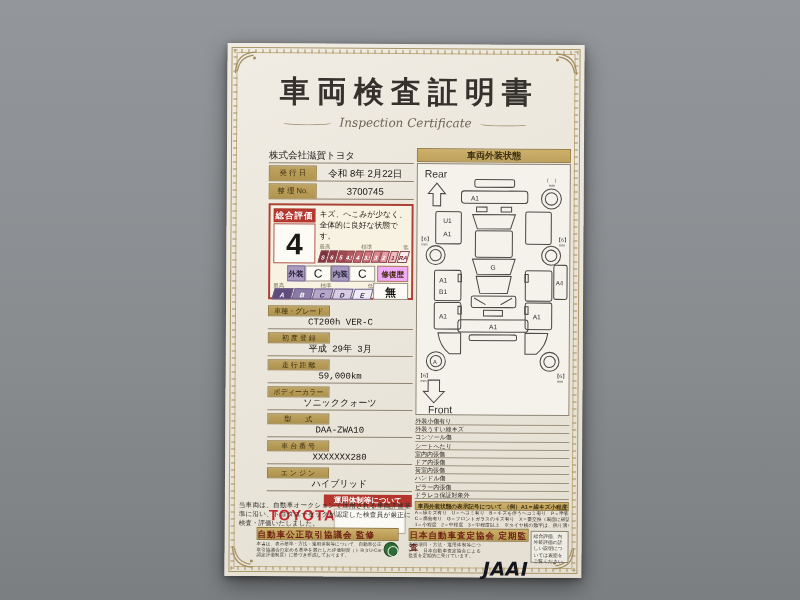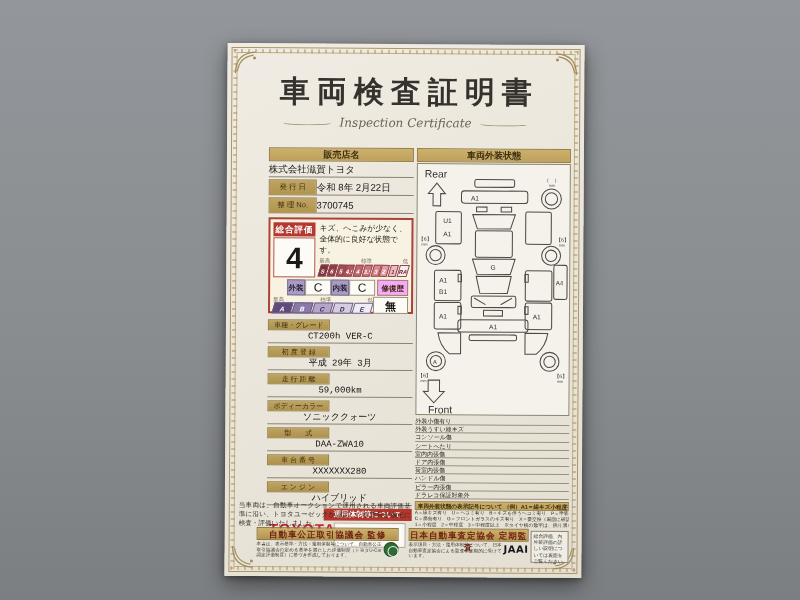--- a/index.html
+++ b/index.html
@@ -171,7 +171,6 @@
   </div>
 
   <div class="lcol">
-    <div class="goldbar">販売店名</div>
     <div class="dealer-name">株式会社滋賀トヨタ</div>
 
     <div class="kv">

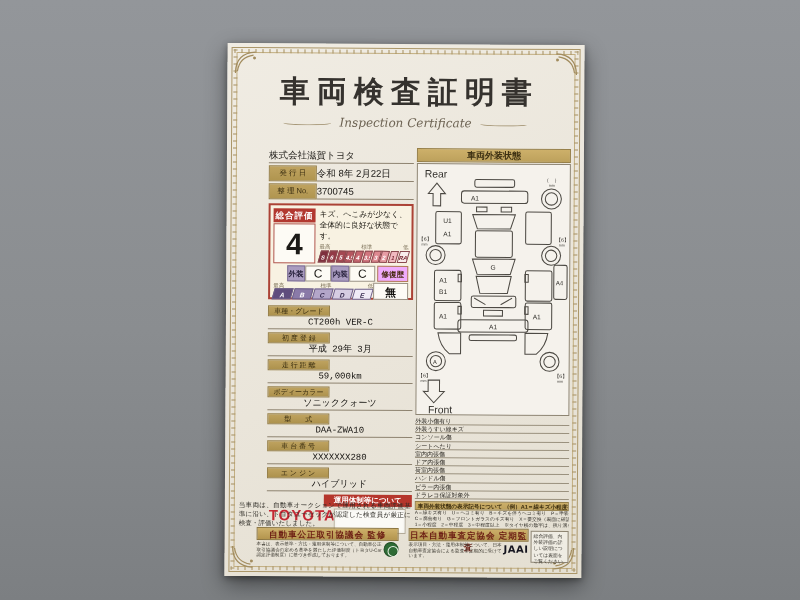--- a/index.html
+++ b/index.html
@@ -50,7 +50,7 @@
   .kv { display:flex; height:16px; margin-top:2px; }
   .kv .k { width:48px; background:linear-gradient(180deg,#bfa360,#b0954f); border:1px solid #97804a;
     color:#3d3012; font-size:7.5px; line-height:14px; text-align:center; }
-  .kv .v { flex:1; border-bottom:1px solid #8e8370; text-align:left; font-size:9.5px; line-height:15px; color:#14120f;}
+  .kv .v { flex:1; border-bottom:1px solid #8e8370; text-align:center; font-size:9.5px; line-height:15px; color:#14120f;}
 
   .evalbox { margin-top:4px; border:2px solid #ab4236; background:#f8f2e2; height:96px; position:relative; }
   .eval-label { position:absolute; left:3px; top:3px; width:42px; height:14px; background:#b23830;

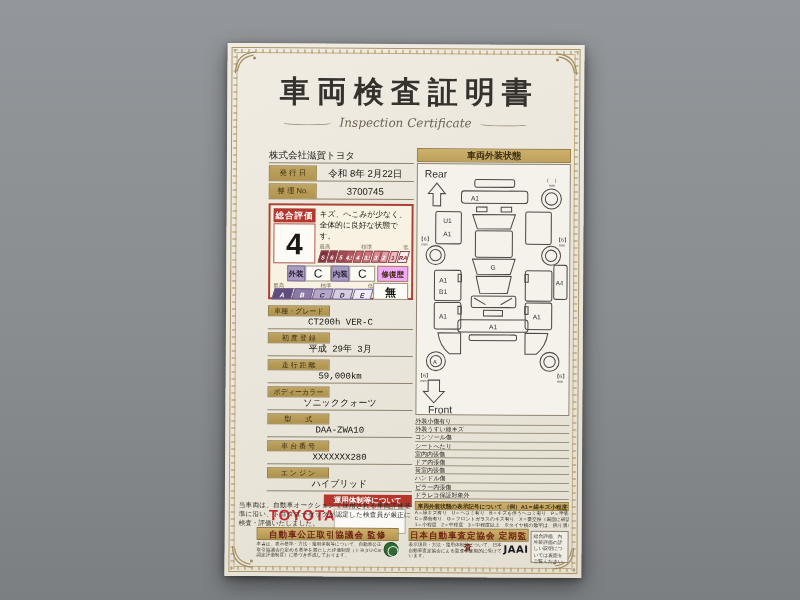--- a/index.html
+++ b/index.html
@@ -120,7 +120,7 @@
   .footer { position:absolute; left:14px; right:13px; top:484px; height:37px; }
   .banner { position:absolute; top:0; }
   .banner .bbar { background:linear-gradient(180deg,#cdb06a,#b3954e); border:1px solid #8d7742;
-    color:#6d1f14; font-weight:bold; text-align:center; font-size:8.5px; line-height:12px; height:13px; letter-spacing:1px;}
+    color:#6d1f14; font-weight:bold; text-align:left; font-size:8.5px; line-height:12px; height:13px; letter-spacing:1px;}
   .banner .bbody { display:flex; gap:2px; margin-top:1px; align-items:flex-start;}
   .banner .bnote { font-size:4.6px; line-height:1.25; color:#3a372f; flex:1; text-align:justify;}
   .fair { left:18px; width:142px; }

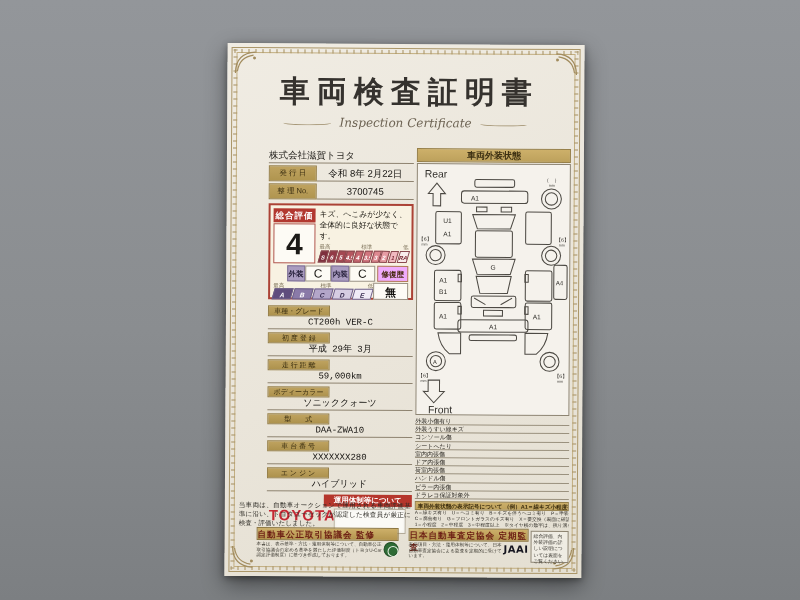--- a/index.html
+++ b/index.html
@@ -129,8 +129,8 @@
     position:relative; flex:0 0 auto;}
   .green-emblem:after { content:""; position:absolute; left:3px; top:3px; width:9px; height:9px;
     border-radius:50%; border:1.5px solid #e6efe2; }
-  .jaai-logo { font-size:10px; font-weight:bold; color:#15151f; letter-spacing:.5px;
-    font-family:"DejaVu Sans", sans-serif; flex:0 0 auto; margin-top:1px;}
+  .jaai-logo { font-size:19px; font-weight:bold; font-style:italic; color:#15151f; letter-spacing:.5px;
+    font-family:"DejaVu Sans", sans-serif; flex:0 0 auto; margin-top:15px;}
   .back-note { position:absolute; left:292px; top:2px; width:38px; height:32px; border:1px solid #8d8472;
     background:#efece3; font-size:4.8px; line-height:1.3; color:#33302a; padding:2px;}
 

